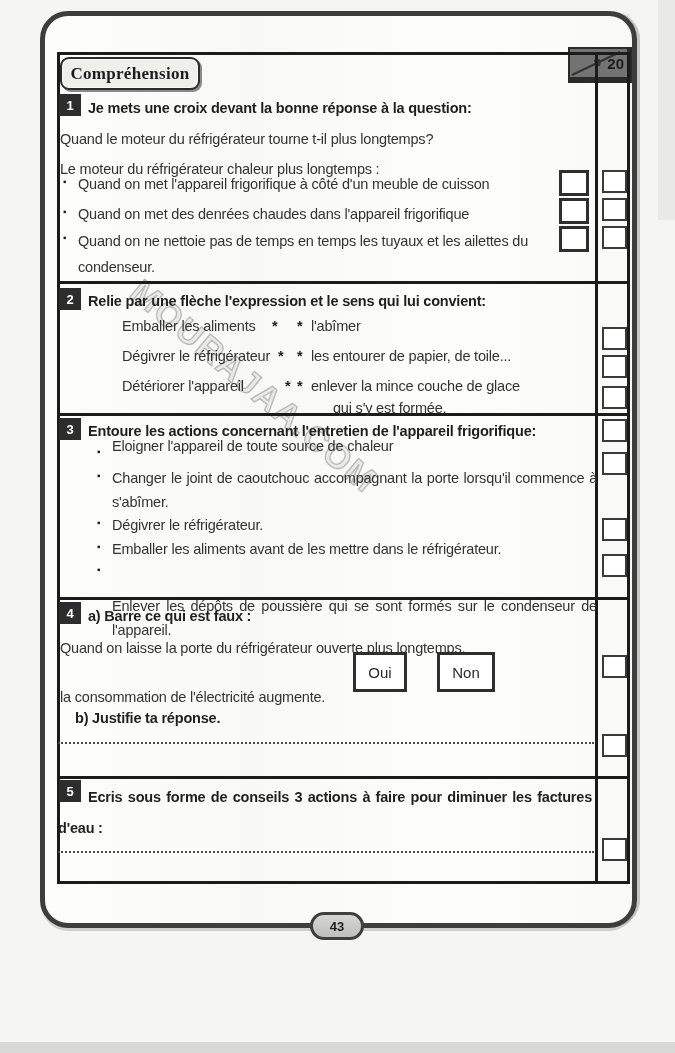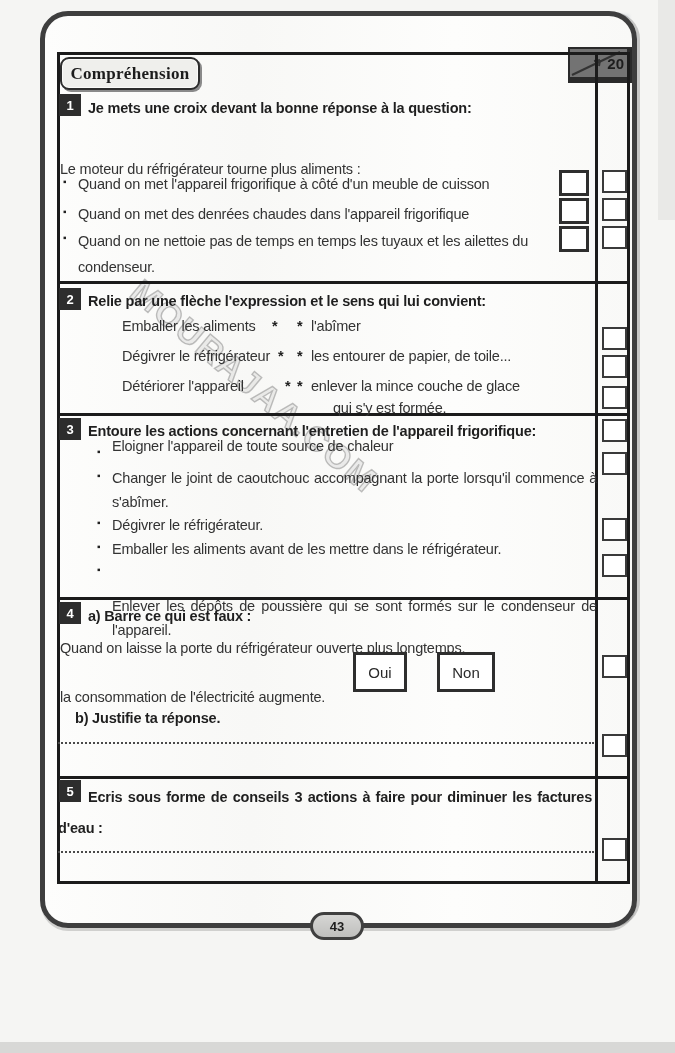--- a/index.html
+++ b/index.html
@@ -154,6 +154,7 @@
       <span>1</span>
     </div>
   <div class="abs t b" style="left:88px;top:96px;width:500px;">Je mets une croix devant la bonne réponse à la question:</div>
+  <div class="abs t" style="left:60px;top:127px;width:520px;">Quand le moteur du réfrigérateur tourne t-il plus longtemps?</div>
   <div class="abs t" style="left:60px;top:157px;width:520px;">Le moteur du réfrigérateur tourne plus aliments :</div>
 
   <div class="abs bullet" style="left:63px;top:176px;">▪</div>

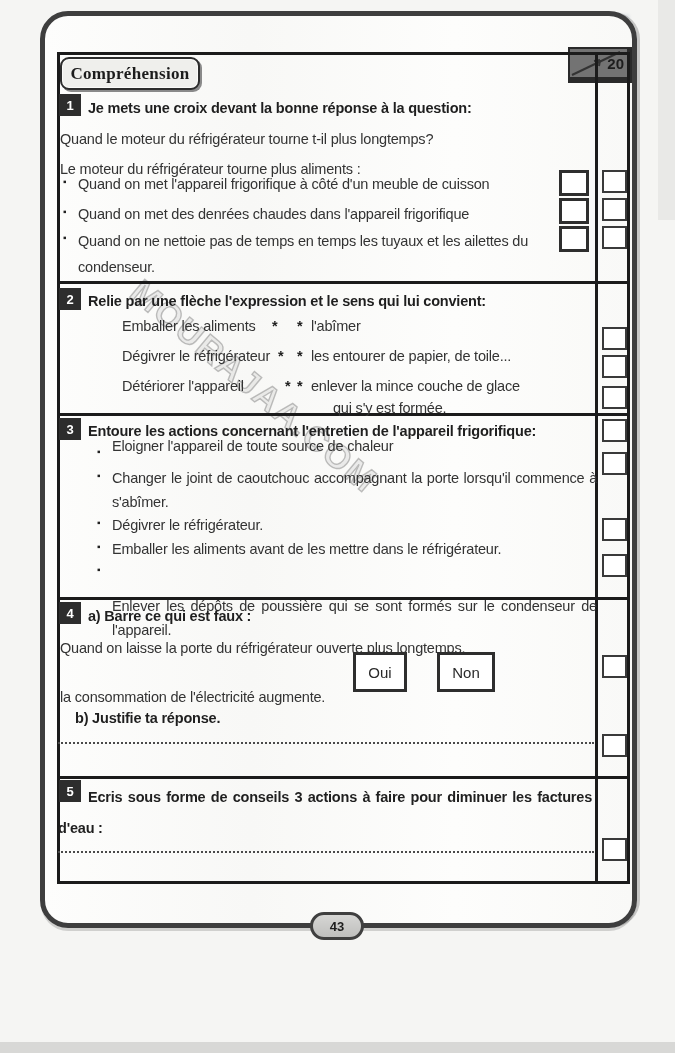--- a/index.html
+++ b/index.html
@@ -155,7 +155,7 @@
     </div>
   <div class="abs t b" style="left:88px;top:96px;width:500px;">Je mets une croix devant la bonne réponse à la question:</div>
   <div class="abs t" style="left:60px;top:127px;width:520px;">Quand le moteur du réfrigérateur tourne t-il plus longtemps?</div>
-  <div class="abs t" style="left:60px;top:157px;width:520px;">Le moteur du réfrigérateur tourne plus aliments :</div>
+  <div class="abs t" style="left:60px;top:157px;width:520px;">Le moteur du réfrigérateur chaleur plus longtemps :</div>
 
   <div class="abs bullet" style="left:63px;top:176px;">▪</div>
   <div class="abs t" style="left:78px;top:172px;width:470px;">Quand on met l'appareil frigorifique à côté d'un meuble de cuisson</div>

